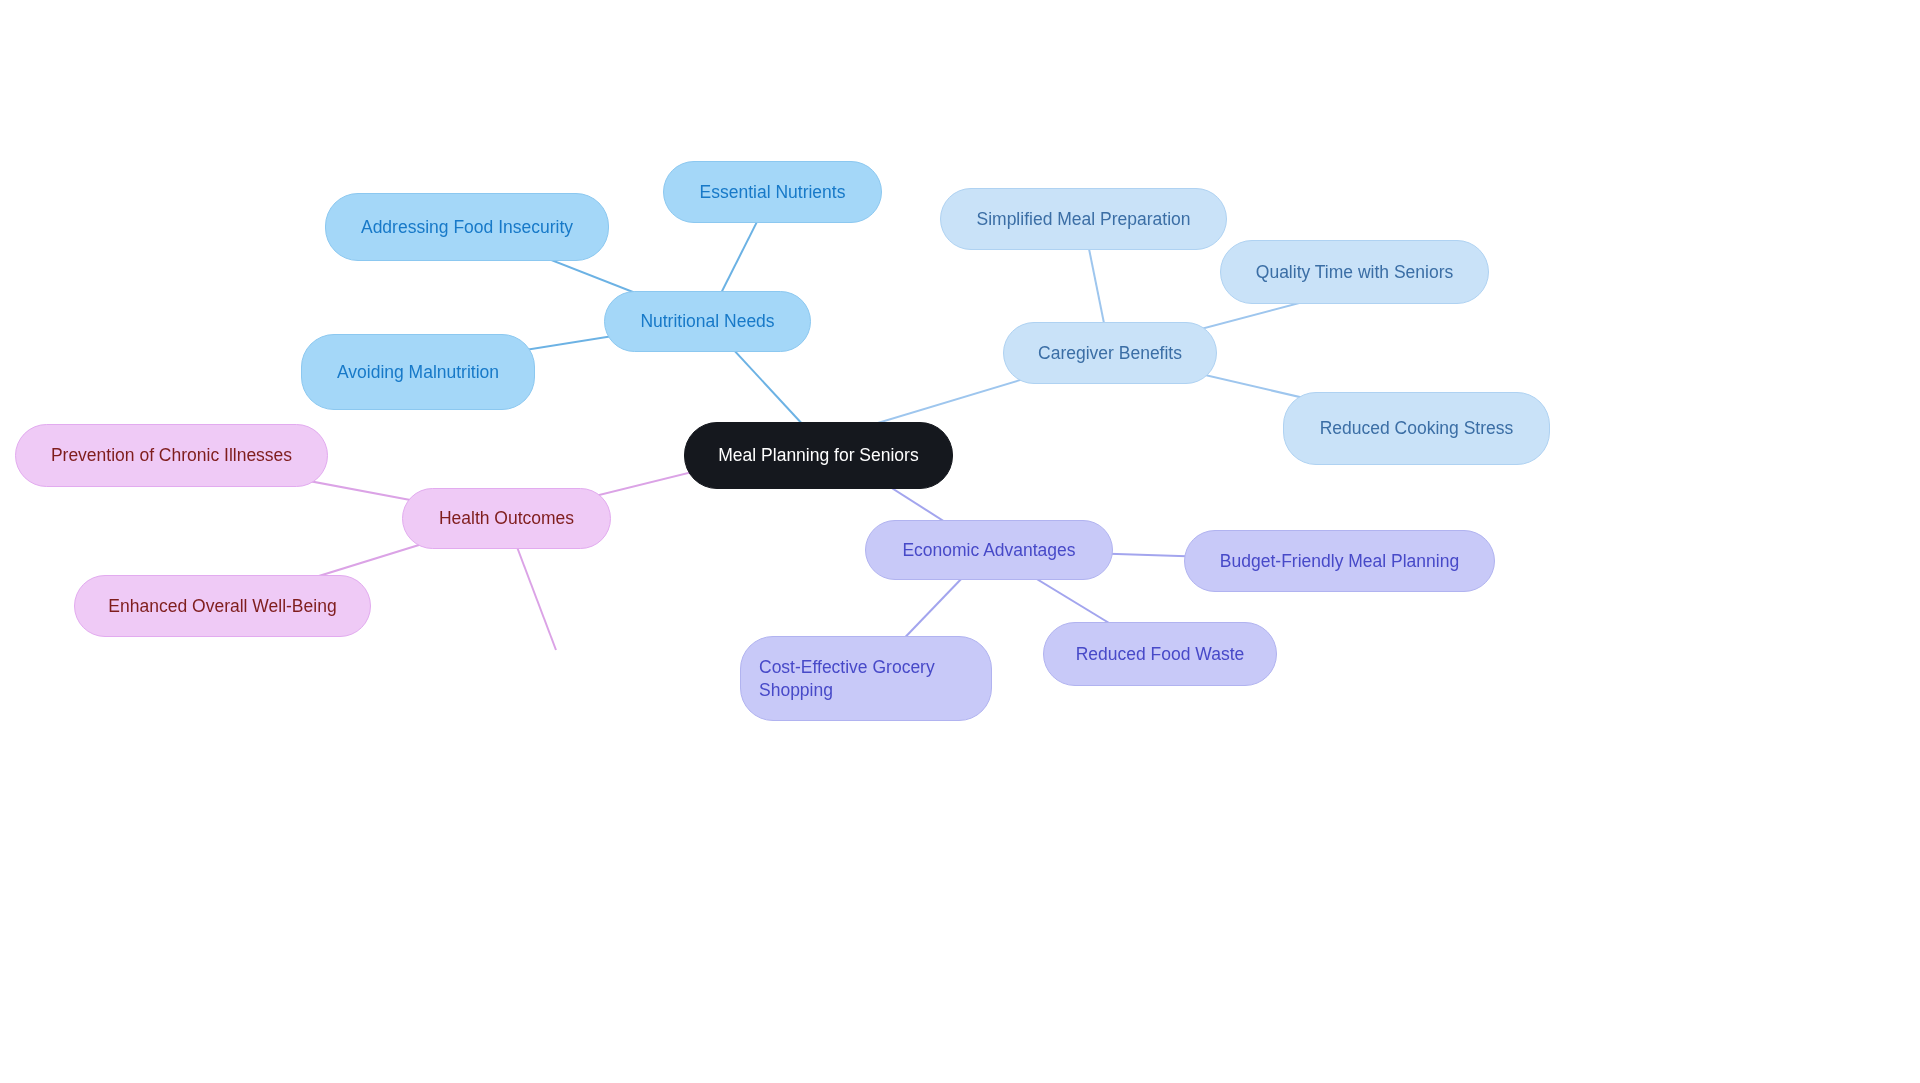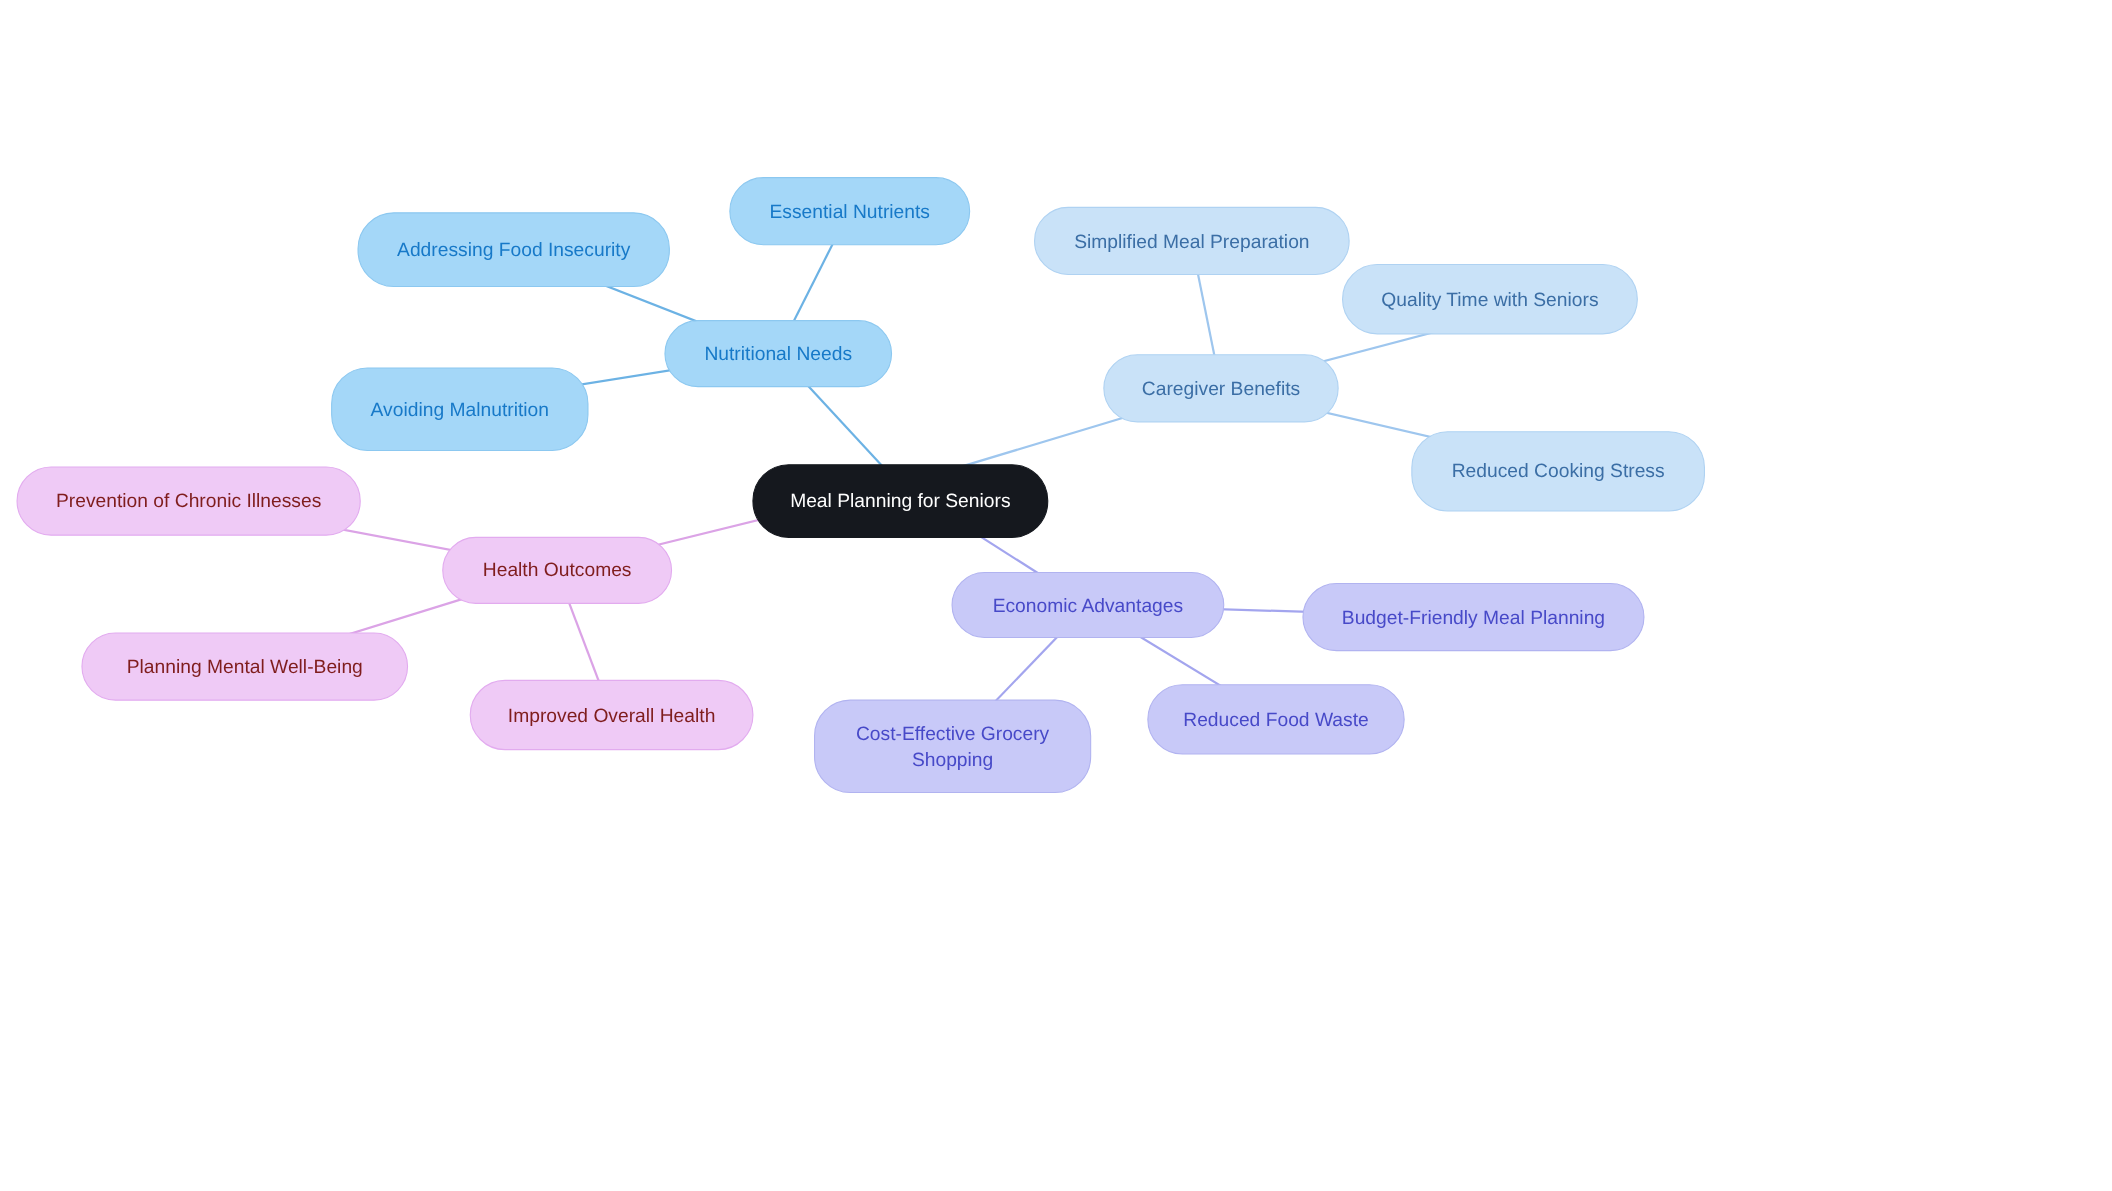--- a/index.html
+++ b/index.html
@@ -23,7 +23,6 @@
     display: flex;
     align-items: center;
     justify-content: center;
-    text-align: center;
     box-sizing: border-box;
     border-radius: 33px;
     font-size: 17.5px;

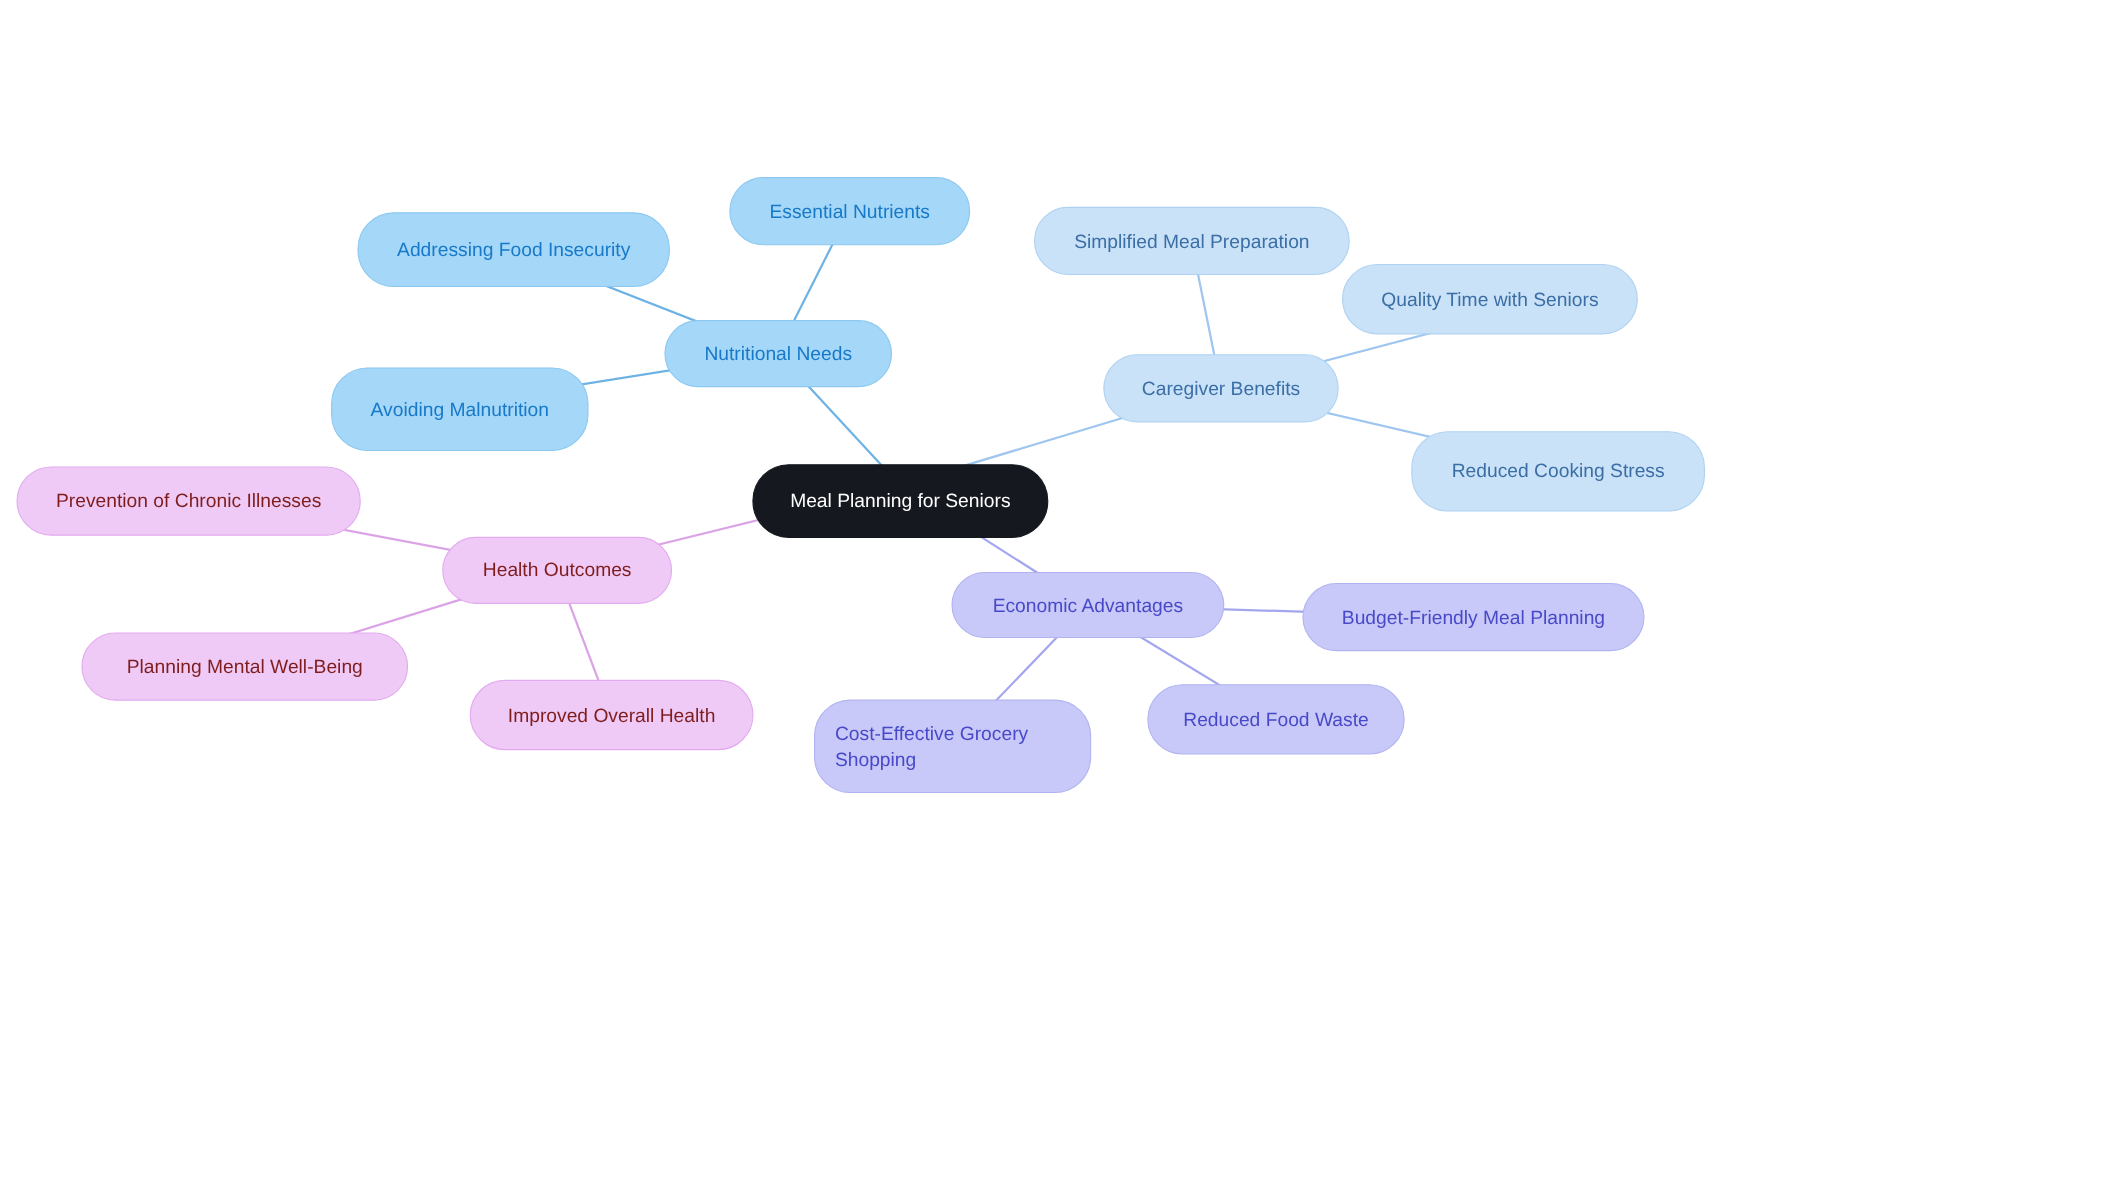--- a/index.html
+++ b/index.html
@@ -89,7 +89,7 @@
 
   <div class="node g-health" style="left:402px; top:488px; width:209px; height:61px;">Health Outcomes</div>
   <div class="node g-health" style="left:15px; top:424px; width:313px; height:63px;">Prevention of Chronic Illnesses</div>
-  <div class="node g-health" style="left:74px; top:575px; width:297px; height:62px;">Planning Mental Well-Being</div>
+  <div class="node g-health" style="left:74px; top:575px; width:297px; height:62px;">Enhanced Overall Well-Being</div>
   <div class="node g-health" style="left:427px; top:618px; width:258px; height:64px;">Improved Overall Health</div>
 
   <div class="node g-economic" style="left:865px; top:520px; width:248px; height:60px;">Economic Advantages</div>

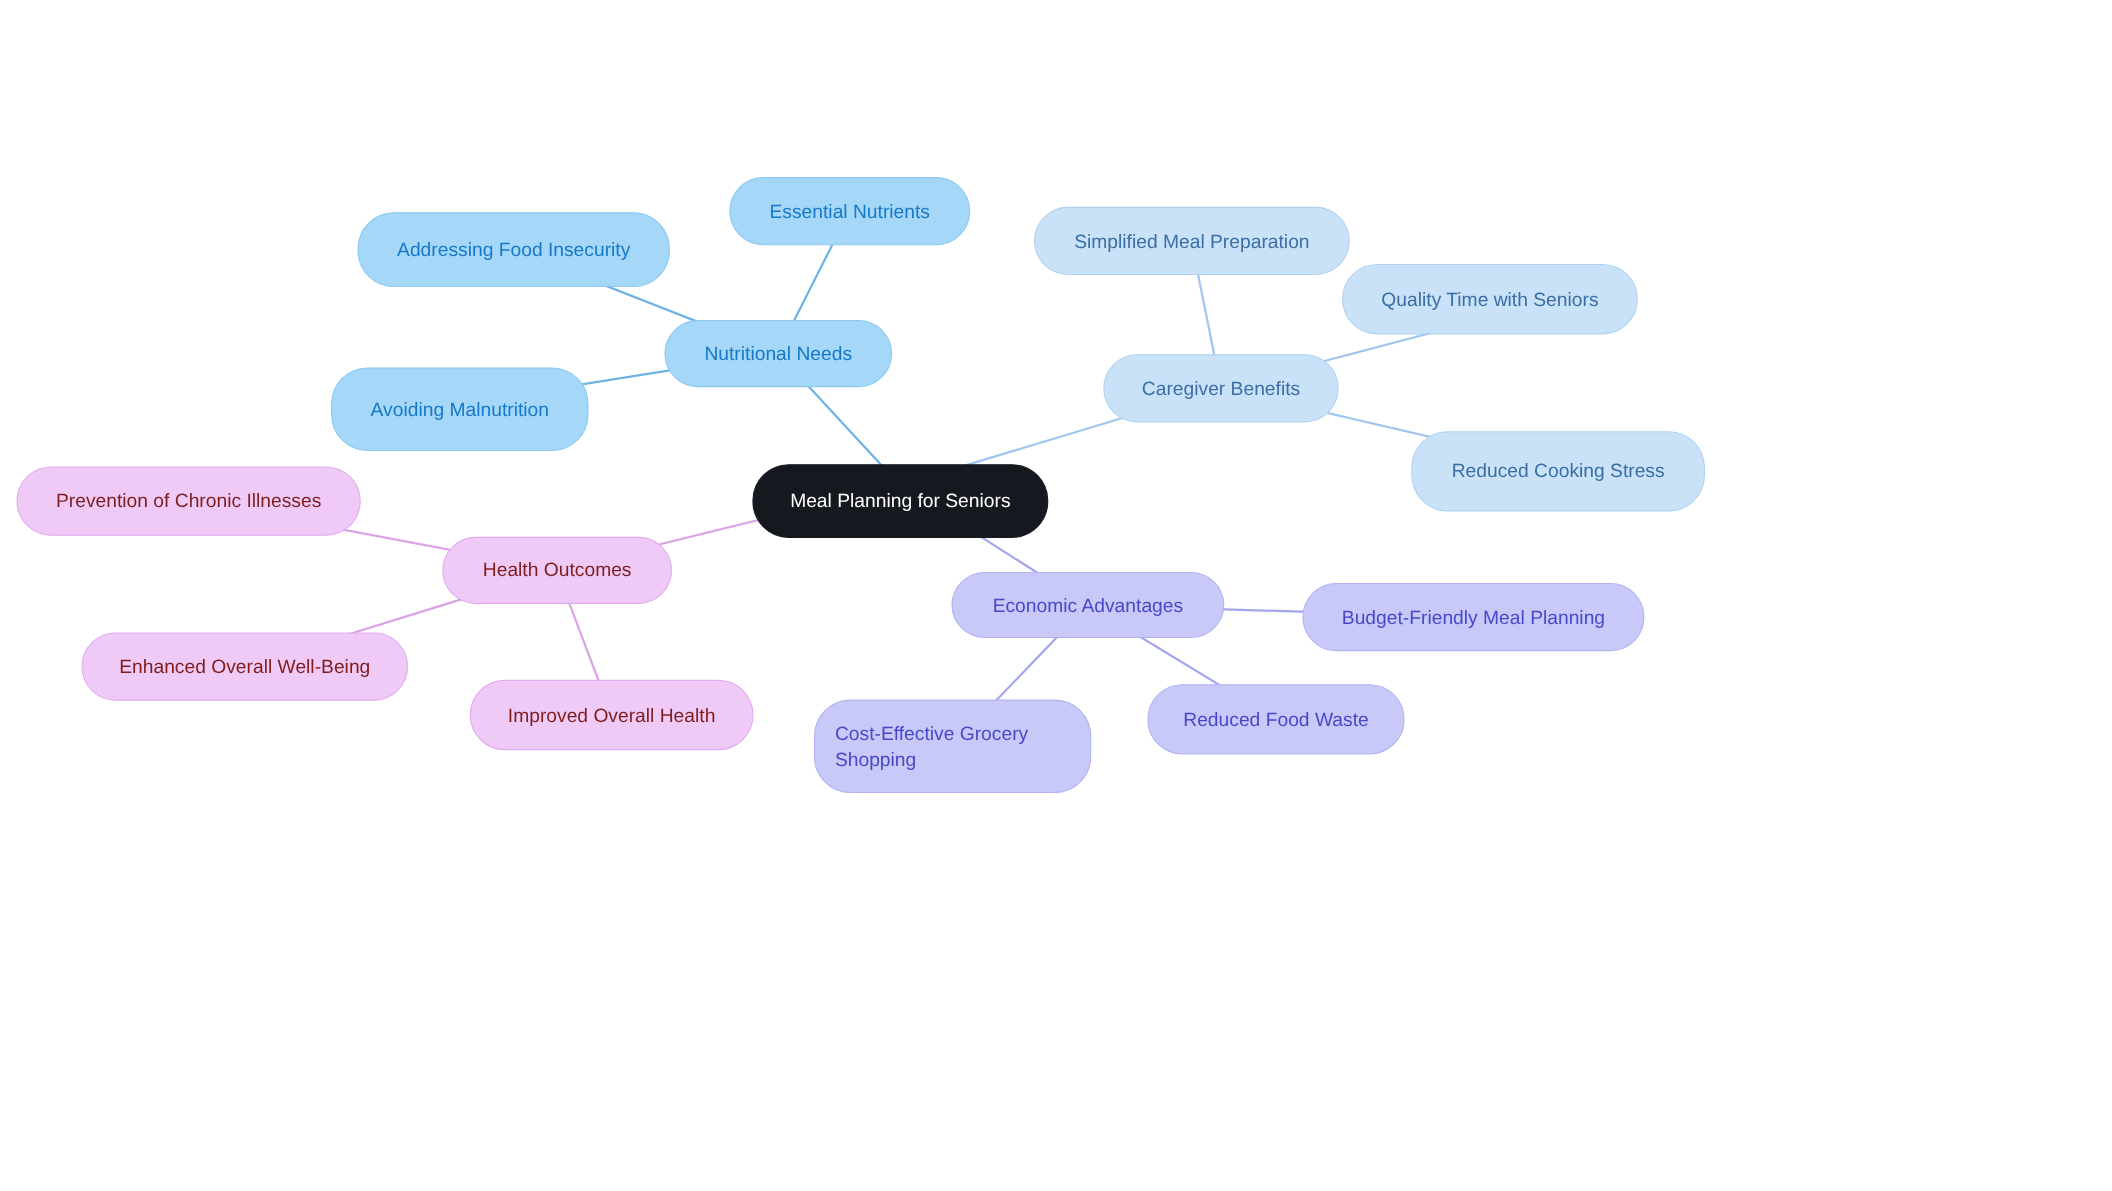--- a/index.html
+++ b/index.html
@@ -90,7 +90,6 @@
   <div class="node g-health" style="left:402px; top:488px; width:209px; height:61px;">Health Outcomes</div>
   <div class="node g-health" style="left:15px; top:424px; width:313px; height:63px;">Prevention of Chronic Illnesses</div>
   <div class="node g-health" style="left:74px; top:575px; width:297px; height:62px;">Enhanced Overall Well-Being</div>
-  <div class="node g-health" style="left:427px; top:618px; width:258px; height:64px;">Improved Overall Health</div>
 
   <div class="node g-economic" style="left:865px; top:520px; width:248px; height:60px;">Economic Advantages</div>
   <div class="node g-economic" style="left:1184px; top:530px; width:311px; height:62px;">Budget-Friendly Meal Planning</div>

